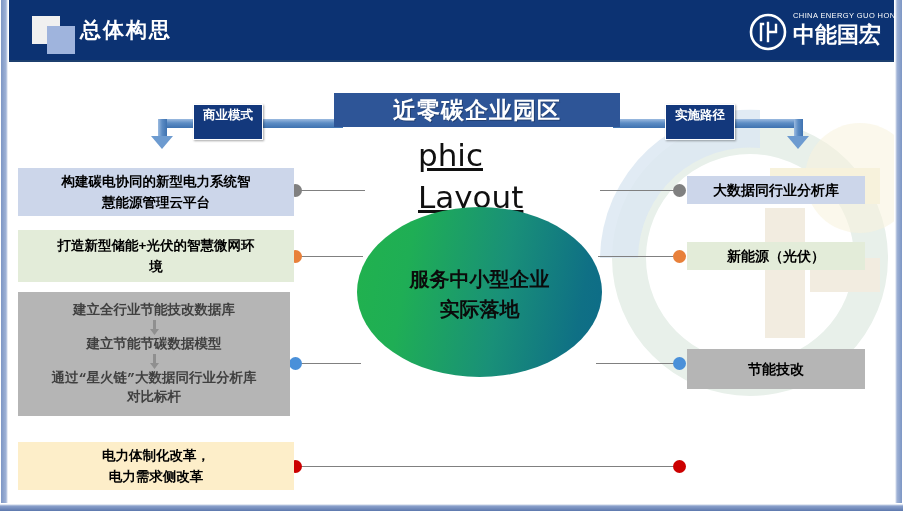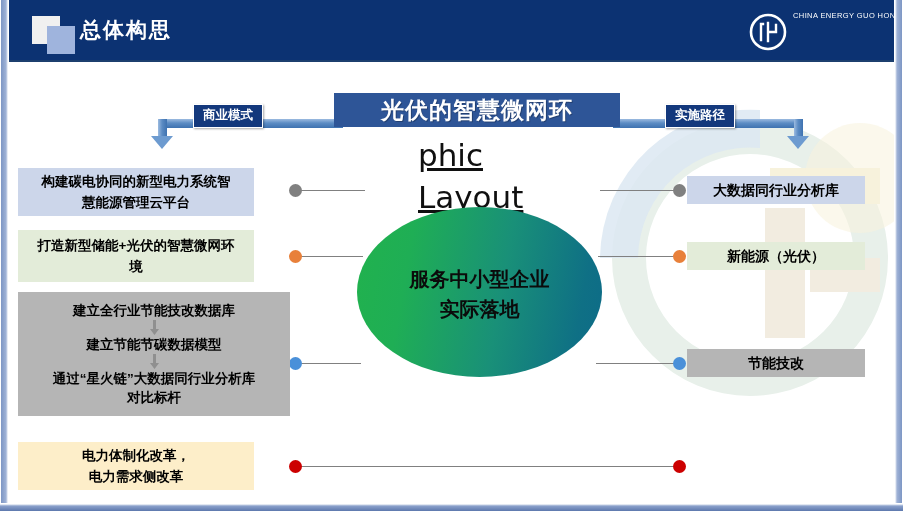--- a/index.html
+++ b/index.html
@@ -197,6 +197,7 @@
         </svg>
       </div>
       <div class="logo-en">CHINA ENERGY GUO HONG</div>
+      <div class="logo-cn">中能国宏</div>
     </div>
   </div>
 

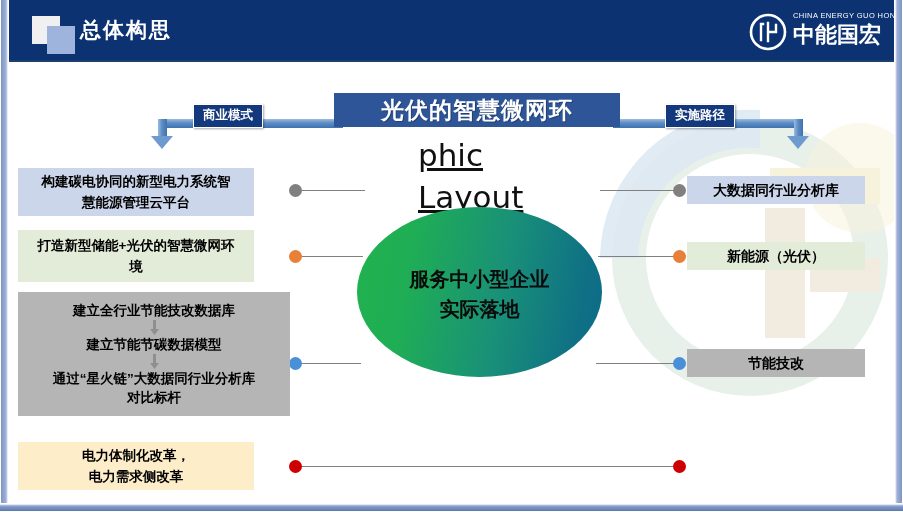--- a/index.html
+++ b/index.html
@@ -101,7 +101,7 @@
     background: #13387c;
     border: 1px solid #ffffff;
     color: #ffffff; font-size: 12.5px; font-weight: bold;
-    padding: 3px 9px 4px; line-height: 15px;
+    padding: 3px 9px 16px; line-height: 15px;
     box-shadow: 1px 1px 2px rgba(0,0,0,0.35);
     white-space: nowrap;
   }

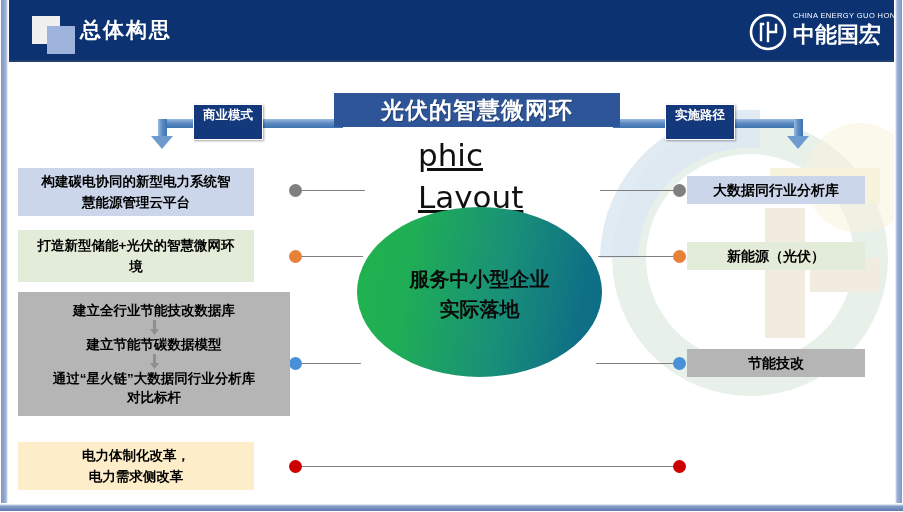--- a/index.html
+++ b/index.html
@@ -217,7 +217,7 @@
   <div class="tag" style="left:193px; top:104px;">商业模式</div>
   <div class="tag" style="left:665px; top:104px;">实施路径</div>
 
-  <div class="center-title">光伏的智慧微网环</div>
+  <div class="center-title">近零碳企业园区</div>
 
   <div class="stray-text" style="left:418px; top:134px;">phic
 Layout</div>

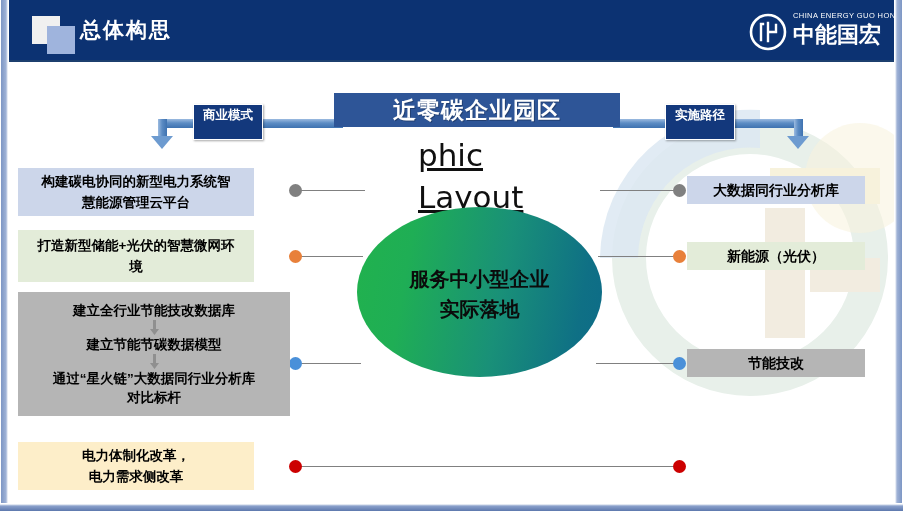--- a/index.html
+++ b/index.html
@@ -144,7 +144,7 @@
     white-space: pre-line;
     padding: 2px 6px;
   }
-  .box.left { width: 236px; left: 18px; }
+  .box.left { width: 276px; left: 18px; }
   .box.right { width: 178px; left: 687px; font-size: 14px; }
 
   .bg-blue  { background: #ccd6ea; }

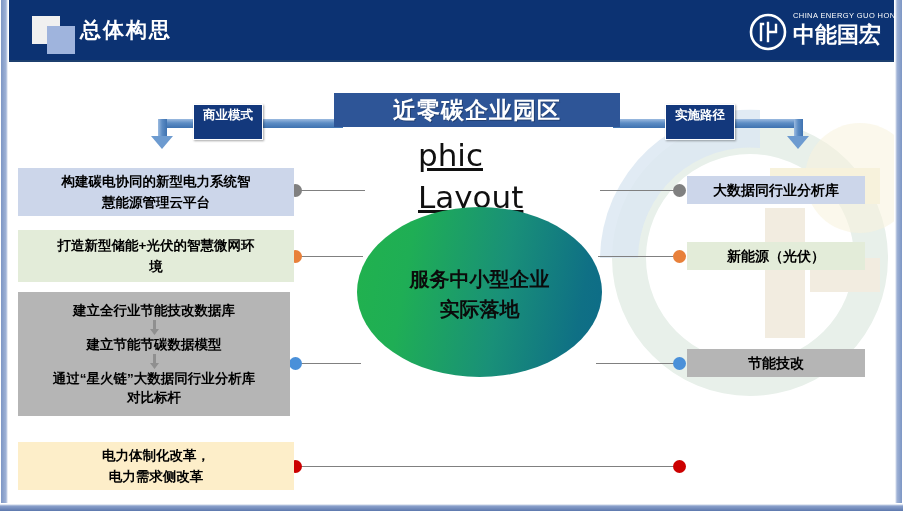--- a/index.html
+++ b/index.html
@@ -162,8 +162,8 @@
     gap: 0px; padding: 4px 6px;
   }
   .stack-line {
-    font-size: 13.5px; font-weight: bold; color: #000000;
-    text-align: center; line-height: 19px; white-space: pre-line;
+    font-size: 13.5px; font-weight: bold; color: #404040;
+    text-align: center; line-height: 19px; white-space: pre-line; font-family: Liberation Mono, monospace;
   }
   .stack-arrow { width: 13px; height: 15px; margin: 0px 0 0px 0; }
 </style>

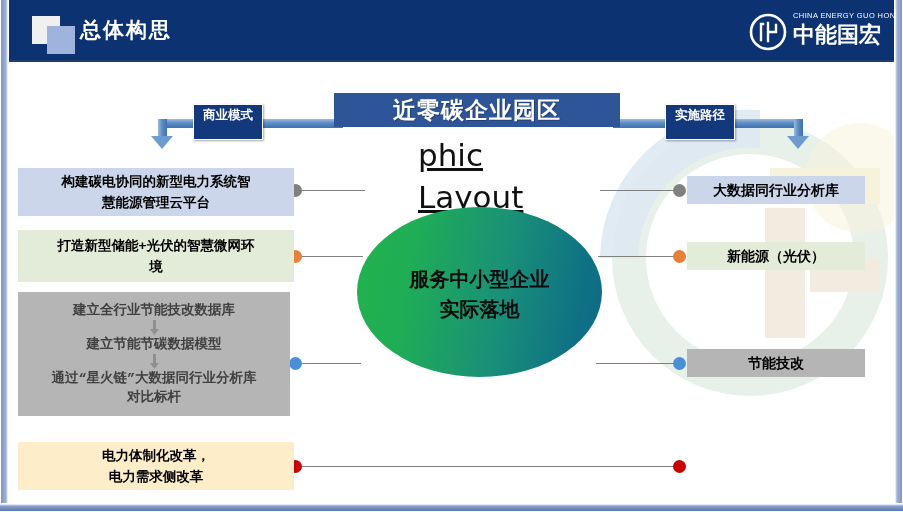--- a/index.html
+++ b/index.html
@@ -273,7 +273,7 @@
 
   <div class="box right bg-blue" style="top:176px; height:28px;">大数据同行业分析库</div>
   <div class="box right bg-green" style="top:242px; height:28px;">新能源（光伏）</div>
-  <div class="box right bg-gray" style="top:349px; height:28px;">节能技改</div>
+  <div class="box right bg-gray" style="top:349px; height:40px;">节能技改</div>
 
 </div>
 

